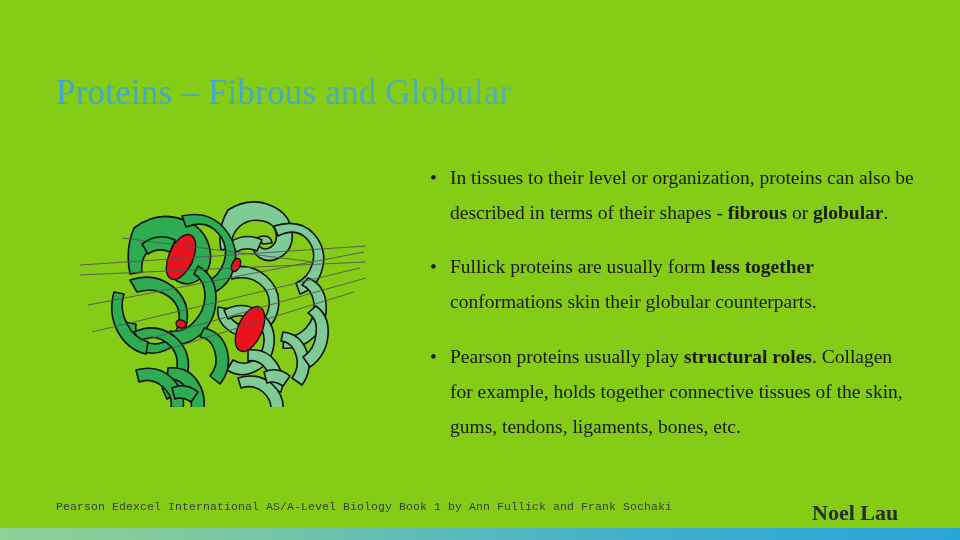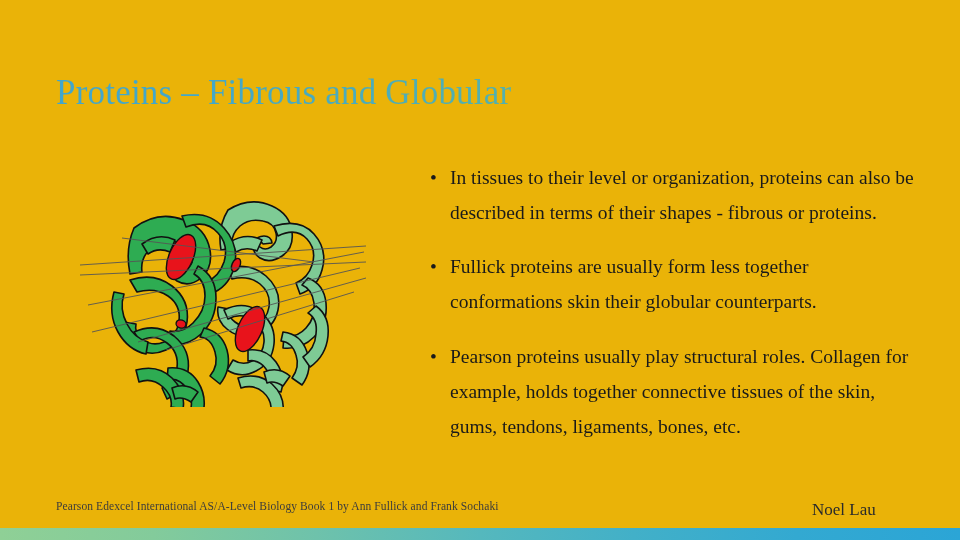--- a/index.html
+++ b/index.html
@@ -19,7 +19,7 @@
     left: 0; top: 0;
     width: 960px;
     height: 540px;
-    background: #eab308;
+    background: #84cc16;
   }
 
   

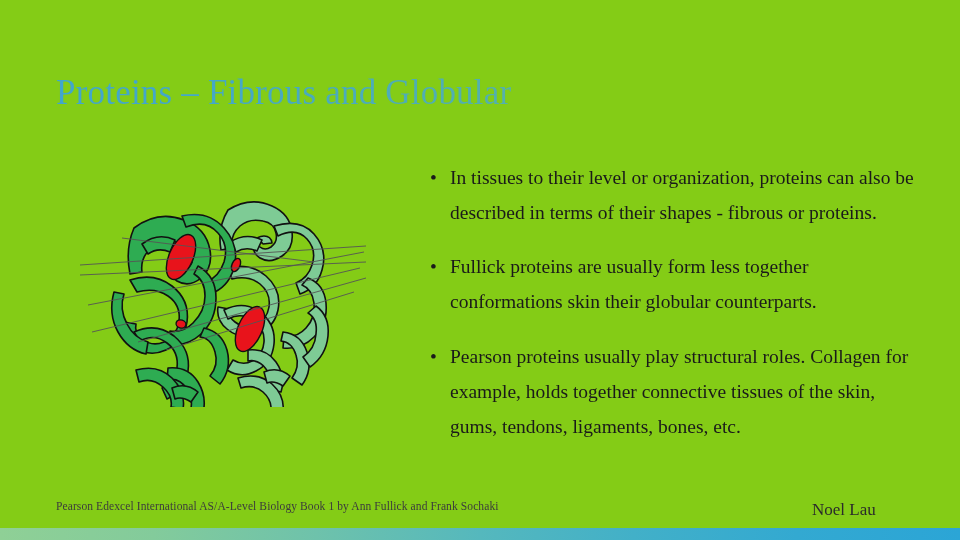--- a/index.html
+++ b/index.html
@@ -77,7 +77,7 @@
     font-size: 19.5px;
     color: #1a1a1a;
   }
-  .bullet b { font-weight: 400; }
+  .bullet b { font-weight: 700; }
 
   
   .footer-citation {

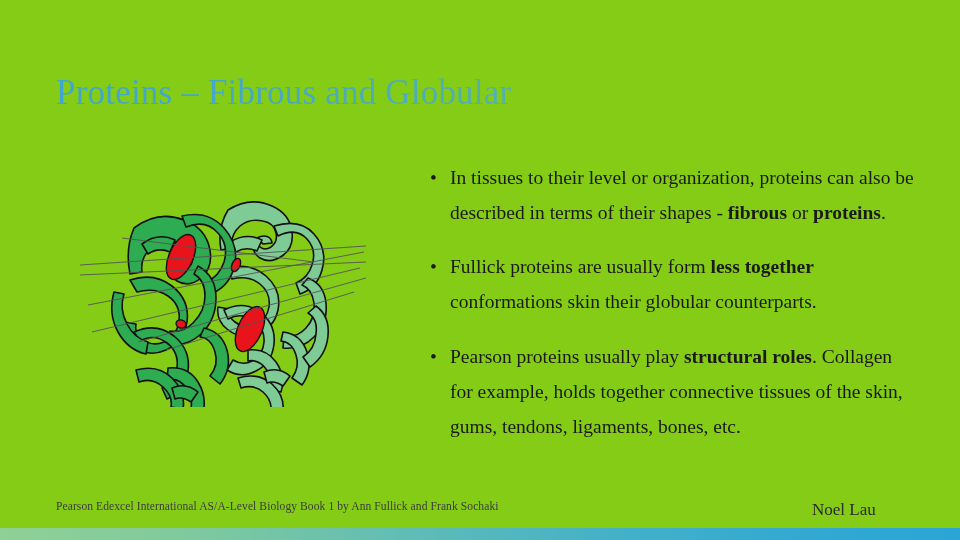--- a/index.html
+++ b/index.html
@@ -177,7 +177,7 @@
 
   <div class="body-col">
     <p class="bullet">
-      <span class="dot">•</span><span>In tissues to their level or organization, proteins can also be described in terms of their shapes -  </span><b>fibrous</b><span> or </span><b>proteins</b><span>.</span>
+      <span class="dot">•</span><span>In tissues to their level or organization, proteins can also be described in terms of their shapes -  </span><b>fibrous</b><span> or </span><b>globular</b><span>.</span>
     </p>
 
     <p class="bullet">

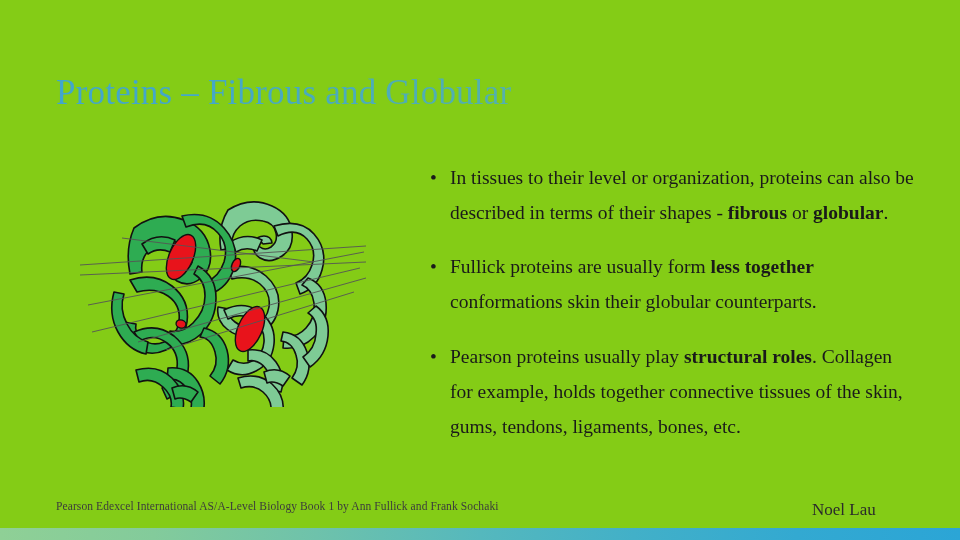--- a/index.html
+++ b/index.html
@@ -84,7 +84,7 @@
     position: absolute;
     left: 56px;
     top: 500px;
-    font-family: Liberation Serif, serif;
+    font-family: Liberation Mono, monospace;
     font-size: 11.5px;
     color: #3c3c3c;
     letter-spacing: 0.1px;

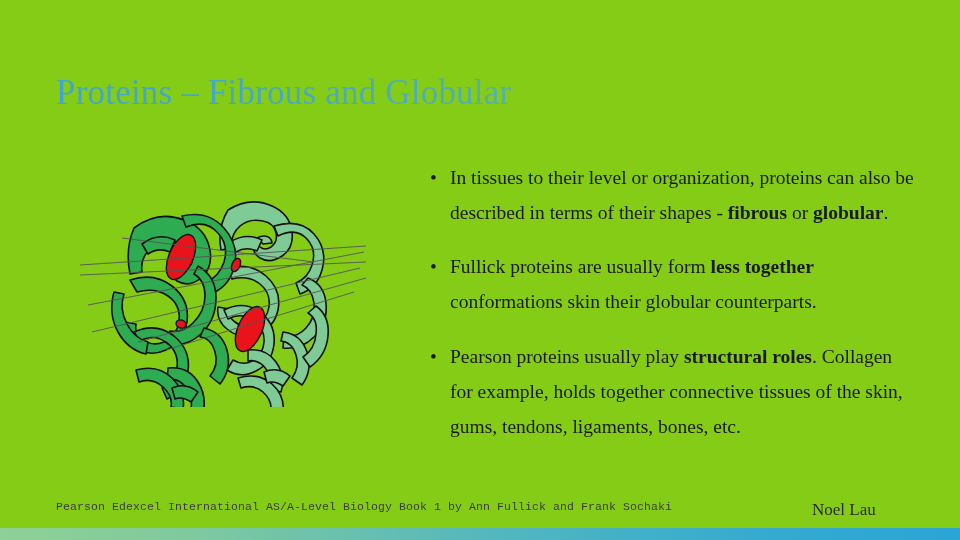--- a/index.html
+++ b/index.html
@@ -95,9 +95,10 @@
     left: 812px;
     top: 500px;
     font-family: "Liberation Serif", serif;
-    font-size: 17px;
+    font-size: 22px;
     color: #2b2b2b;
     white-space: nowrap;
+    font-weight: bold;
   }
   .footer-pagenum {
     position: absolute;

